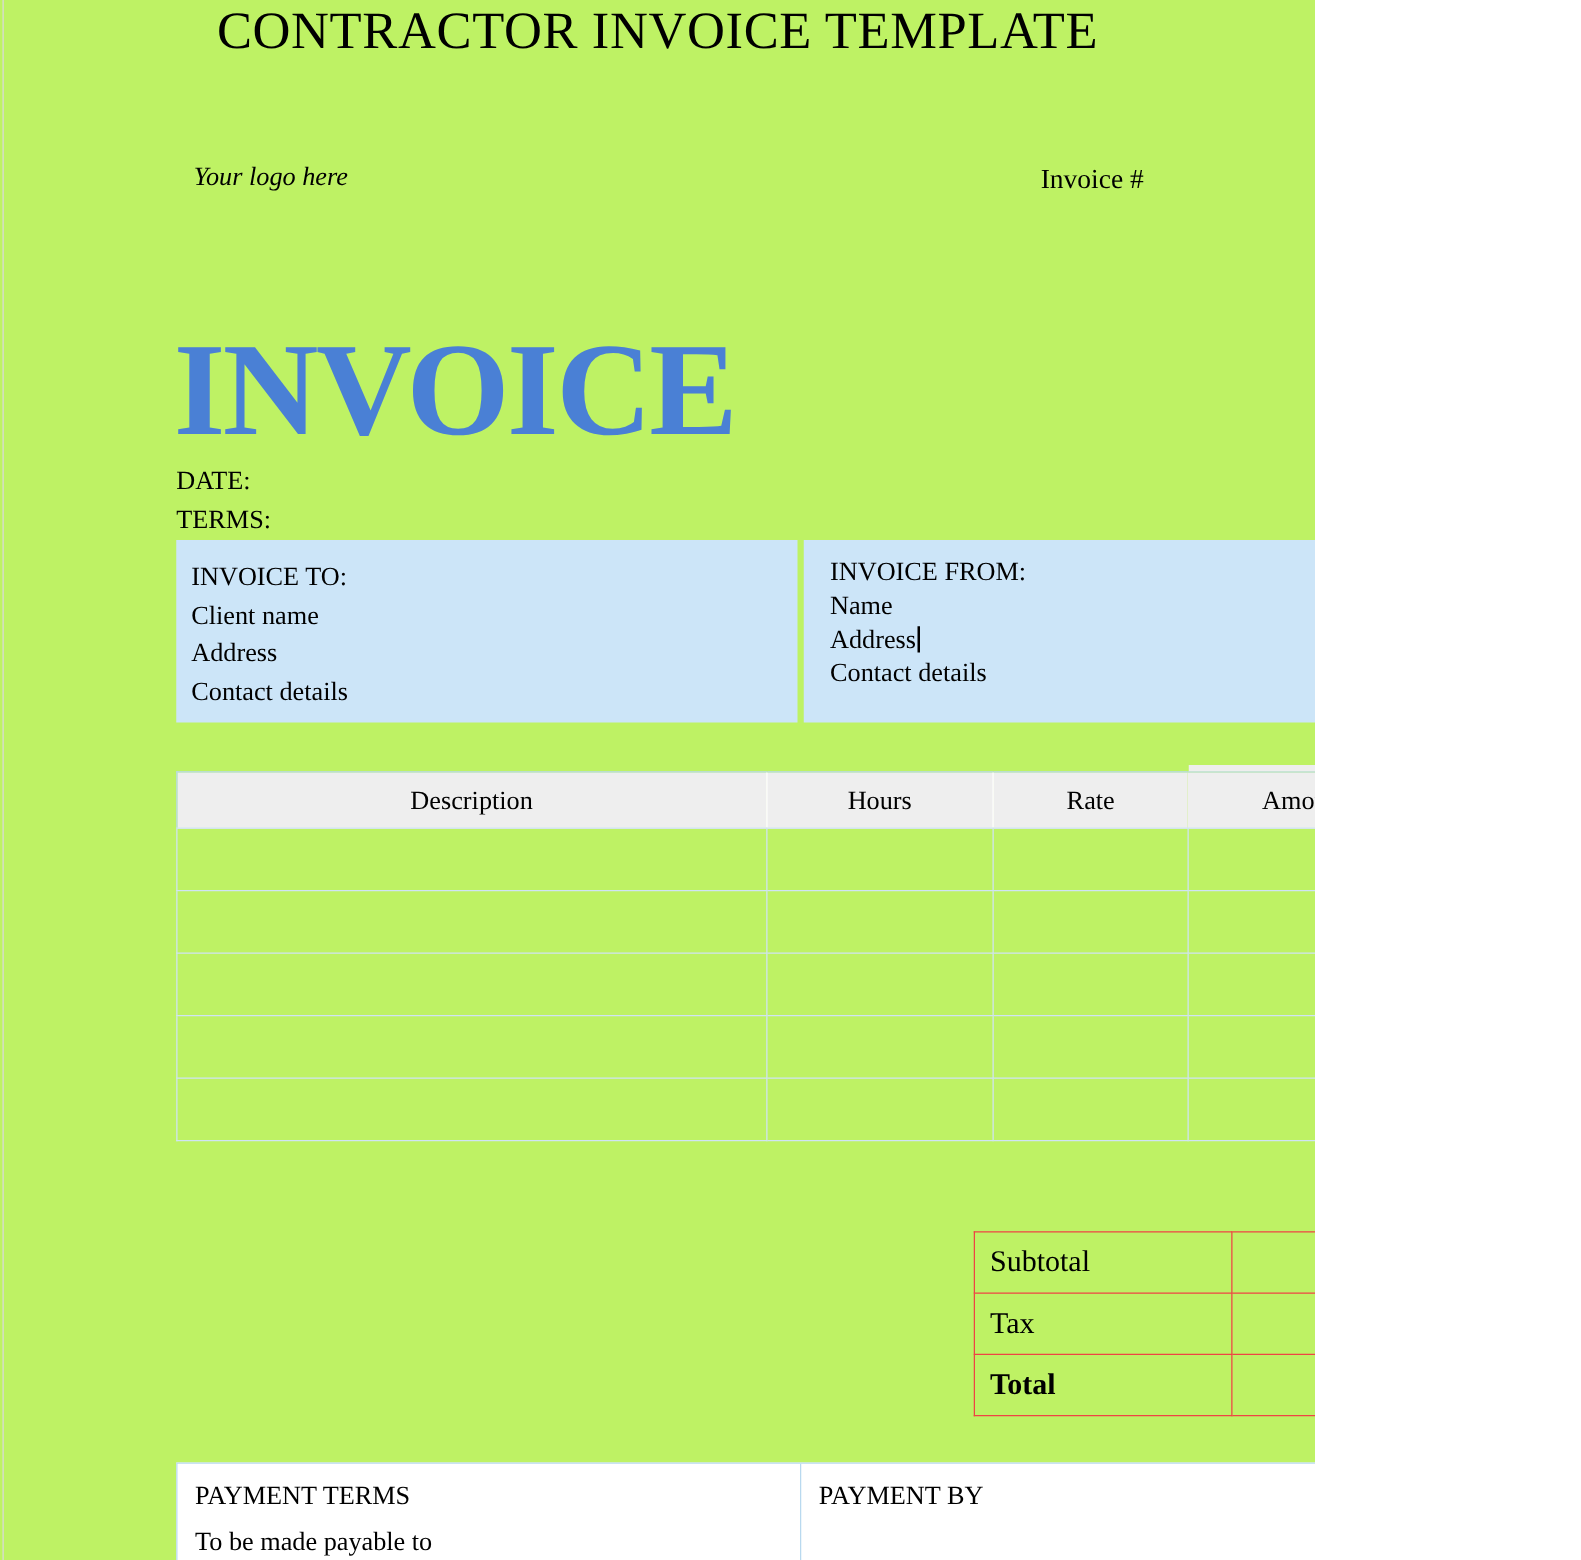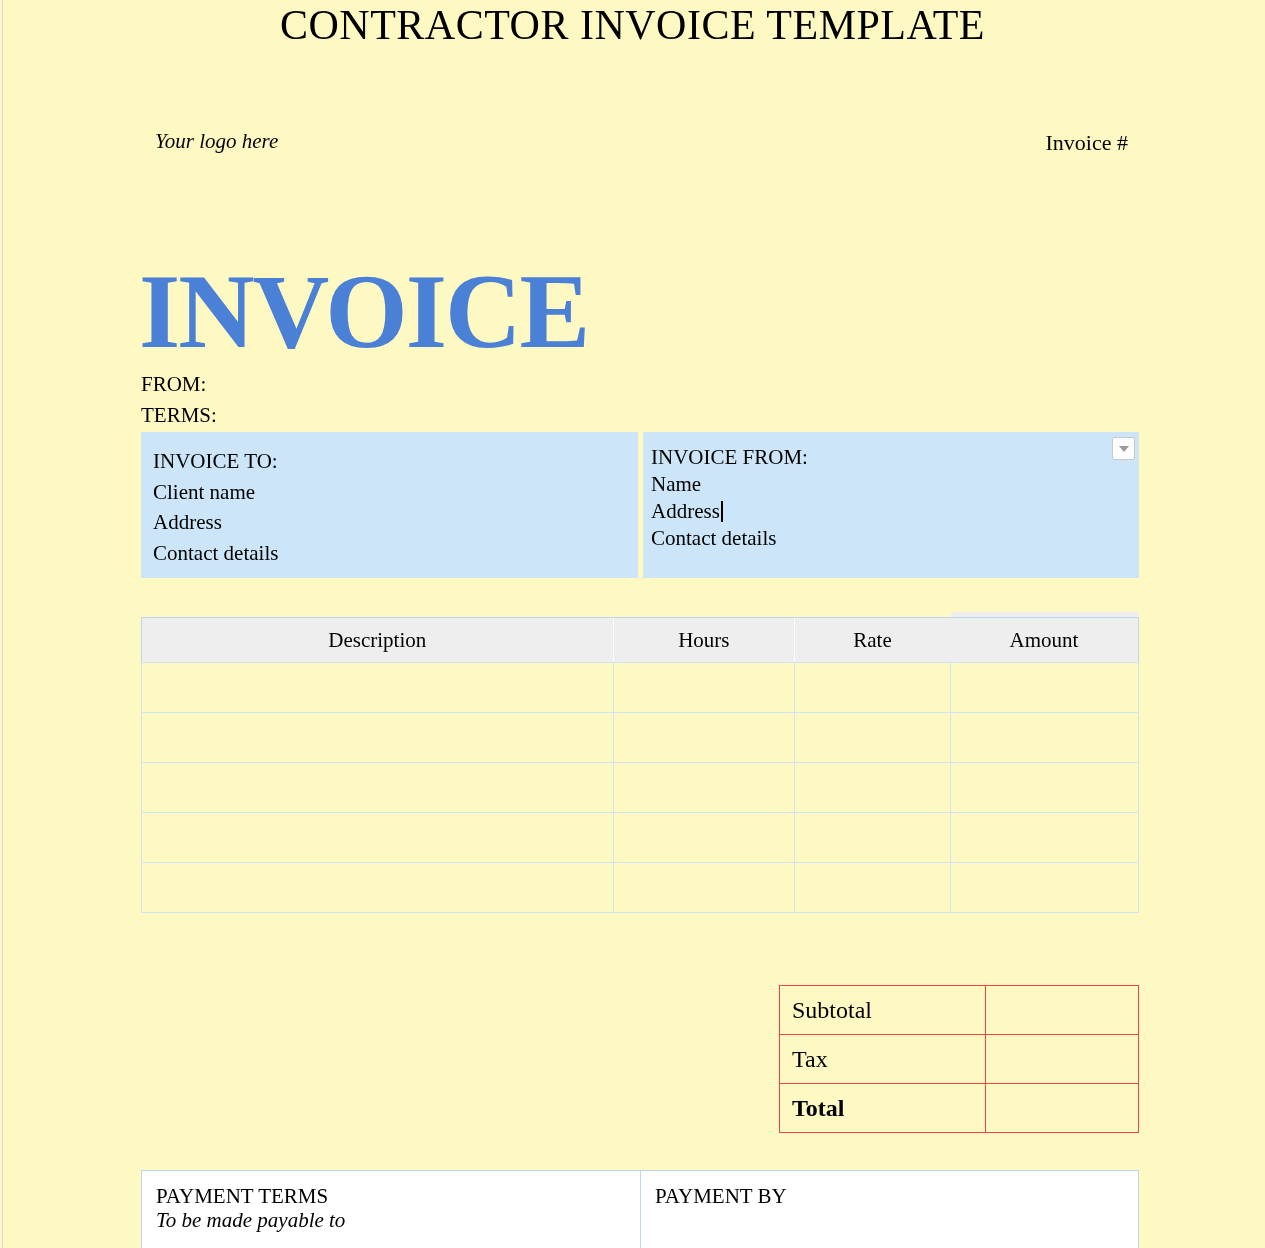--- a/index.html
+++ b/index.html
@@ -10,9 +10,9 @@
   }
   .canvas {
     position: relative;
-    width: 1265px;
+    width: 1052px;
     height: 1248px;
-    background: #fef9c3;
+    background: #bef264;
     overflow: hidden;
   }
   .page-edge {

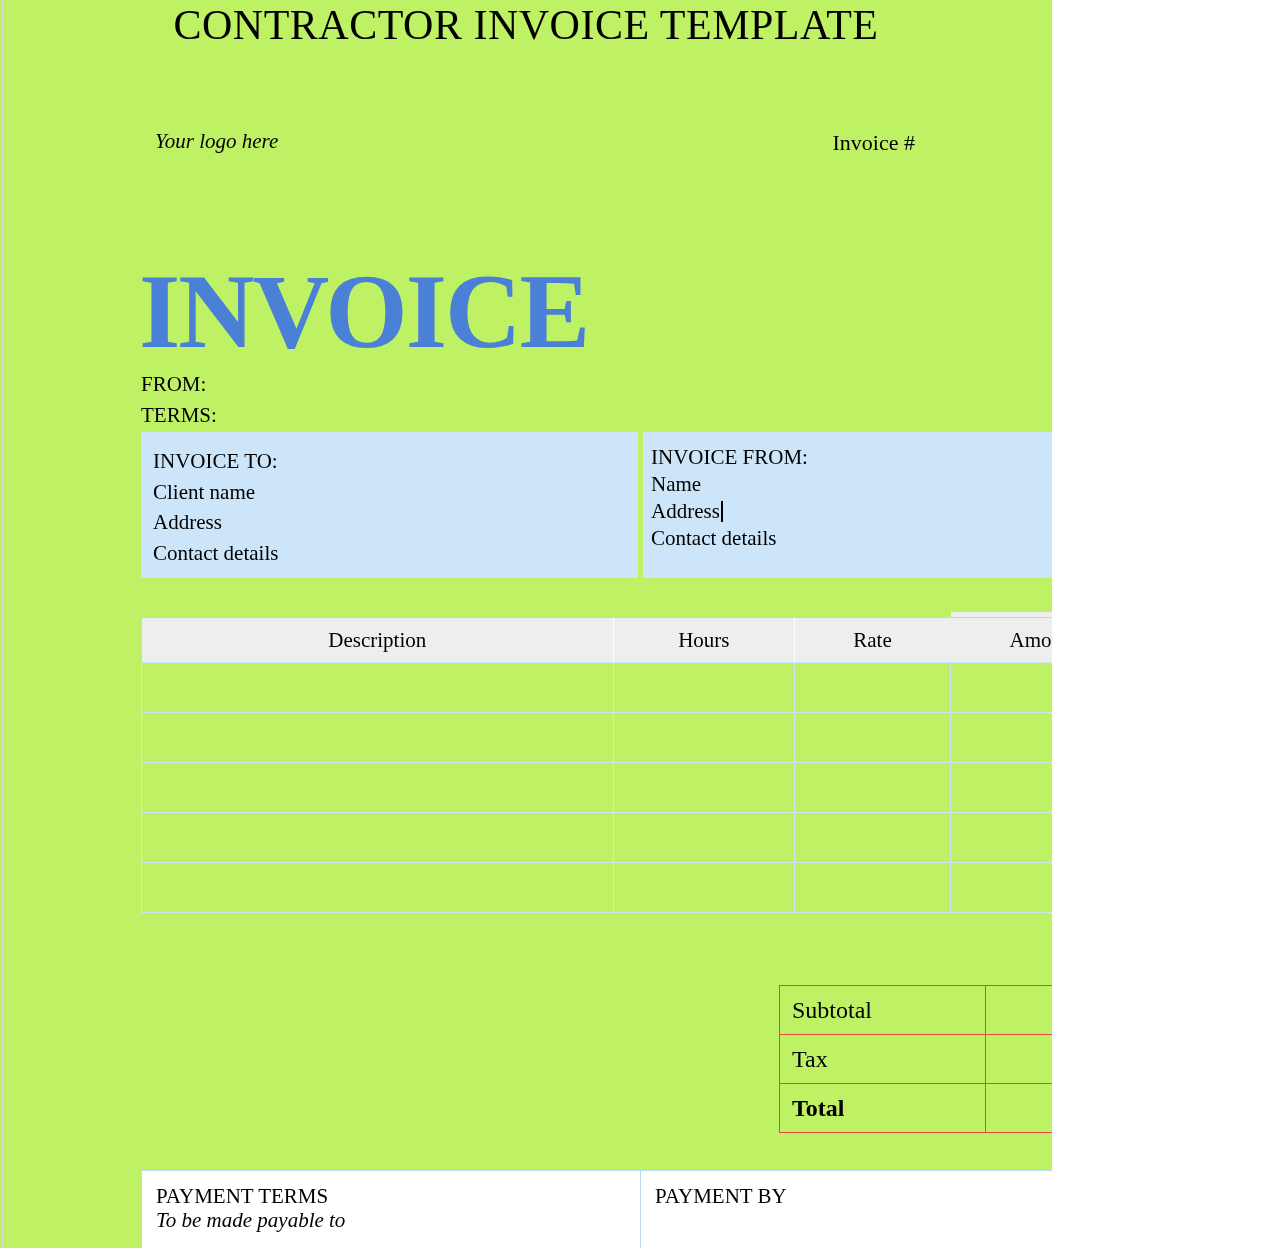--- a/index.html
+++ b/index.html
@@ -177,7 +177,7 @@
   <div class="big-heading">INVOICE</div>
 
   <div class="date-terms">
-    <div>FROM:</div>
+    <div>DATE:</div>
     <div>TERMS:</div>
   </div>
 

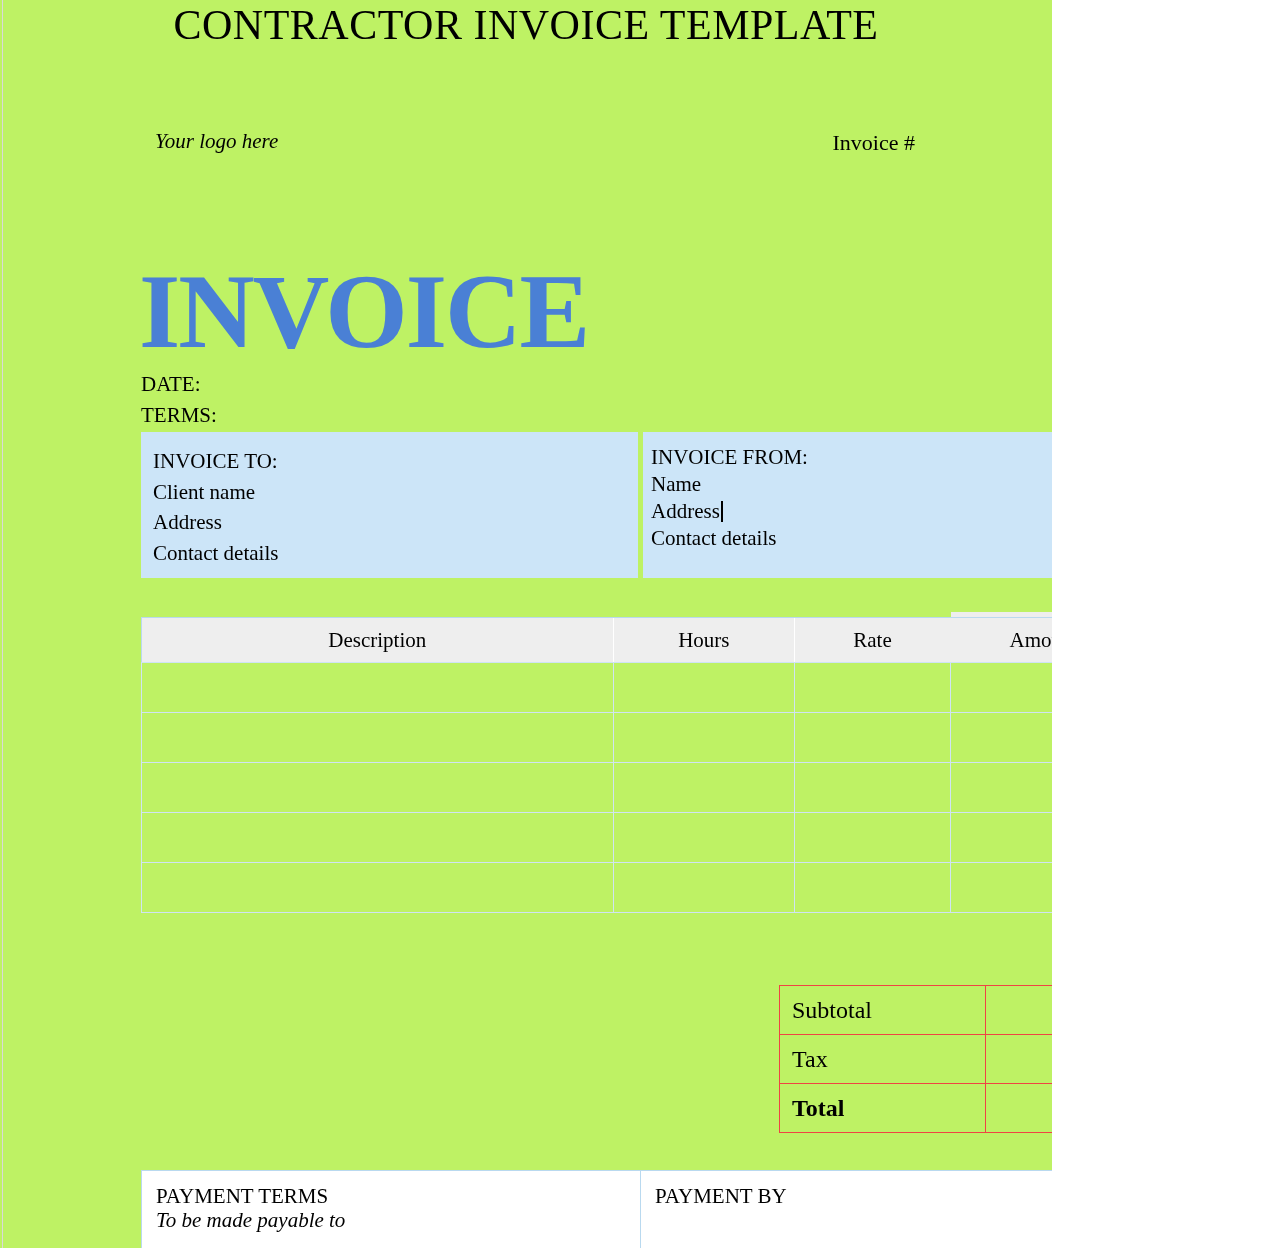--- a/index.html
+++ b/index.html
@@ -65,7 +65,7 @@
     font-size: 21px;
   }
   .panel-to   { left: 141px; width: 497px; padding: 14px 12px 0 12px; line-height: 30.5px; }
-  .panel-from { left: 643px; width: 496px; padding: 12px 12px 0 8px; line-height: 27px; }
+  .panel-from { left: 643px; width: 496px; padding: 12px 12px 0 21px; line-height: 27px; }
   .dropdown-btn {
     position: absolute;
     top: 5px; right: 4px;

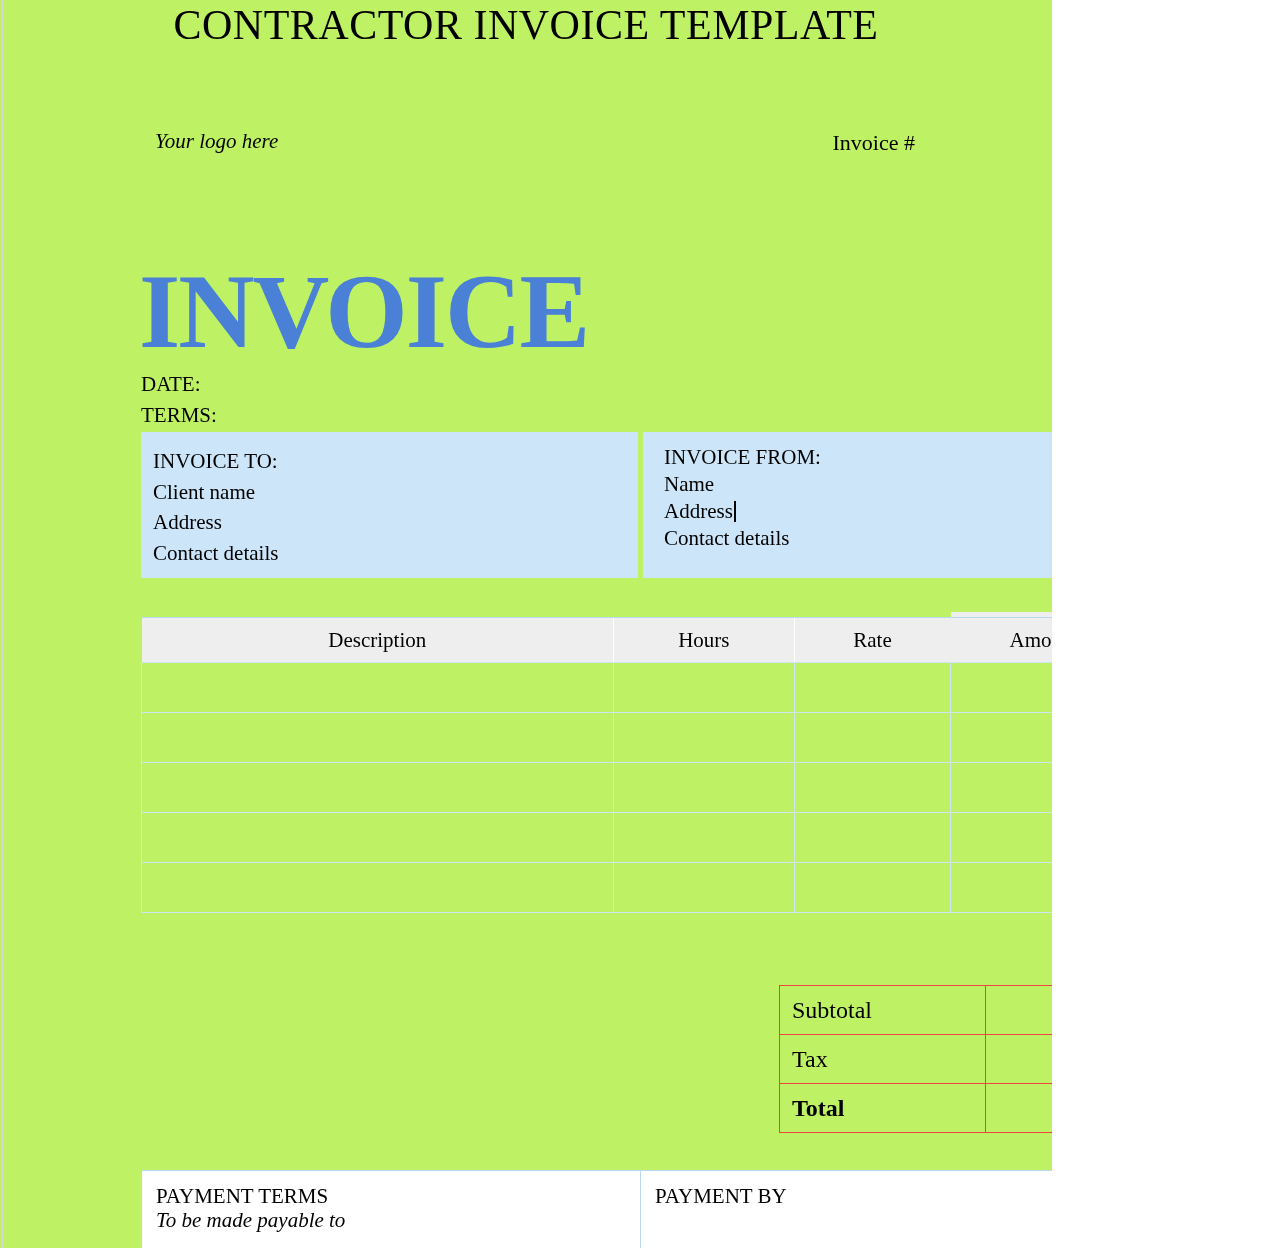--- a/index.html
+++ b/index.html
@@ -159,7 +159,7 @@
   .footer-left  { width: 499px; border-right: 1px solid #b9d9ef; }
   .footer-right { flex: 1; }
   .footer-label { line-height: 24px; }
-  .footer-text  { line-height: 24px; font-style: italic; }
+  .footer-text  { margin-top: 13px; line-height: 24px; }
 </style>
 </head>
 <body>

